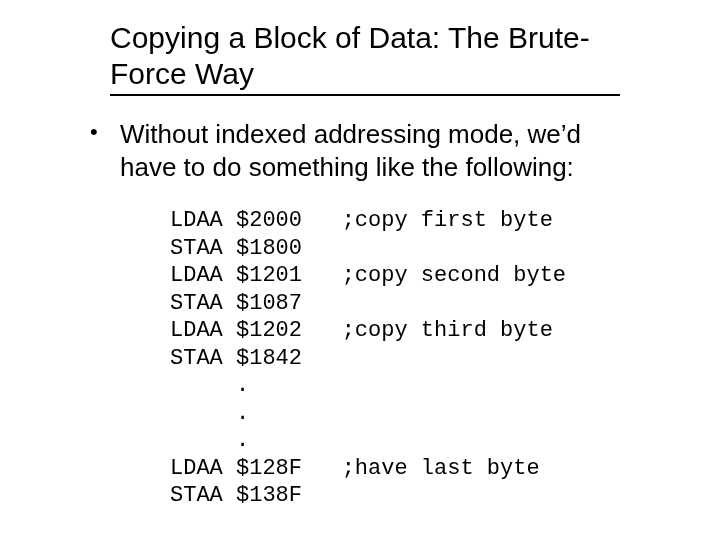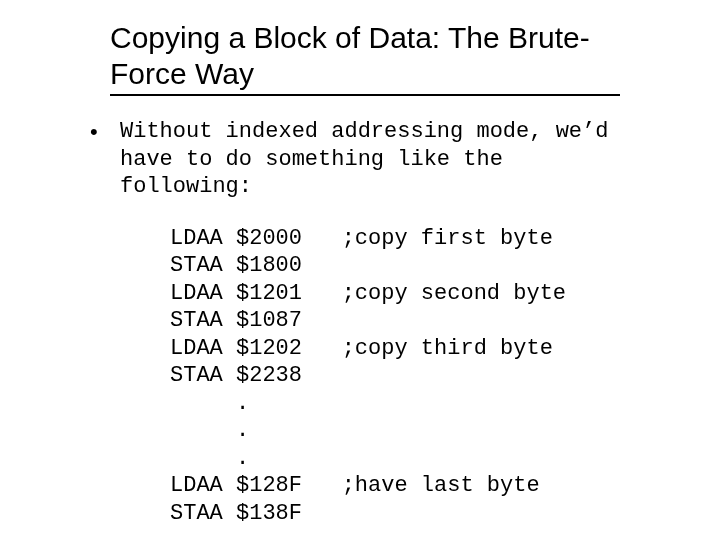--- a/index.html
+++ b/index.html
@@ -41,9 +41,8 @@
     flex-shrink: 0;
   }
   .bullet-text {
-    font-size: 22px;
+    font-size: 26px;
     line-height: 1.25;
-    font-family: Liberation Mono, monospace;
   }
   .code-block {
     font-family: "Courier New", Courier, monospace;

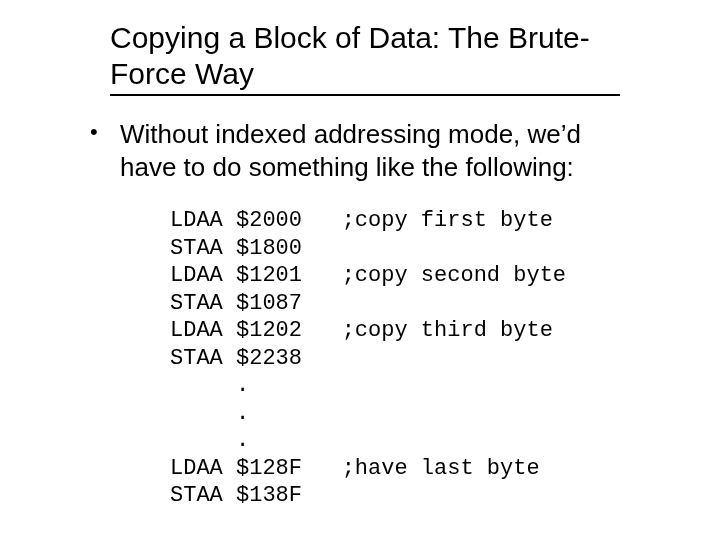--- a/index.html
+++ b/index.html
@@ -70,7 +70,7 @@
 <span>LDAA $1201   ;copy second byte</span>
 <span>STAA $1087</span>
 <span>LDAA $1202   ;copy third byte</span>
-<span>STAA $2238</span>
+<span>STAA $1842</span>
 <span>     .</span>
 <span>     .</span>
 <span>     .</span>

